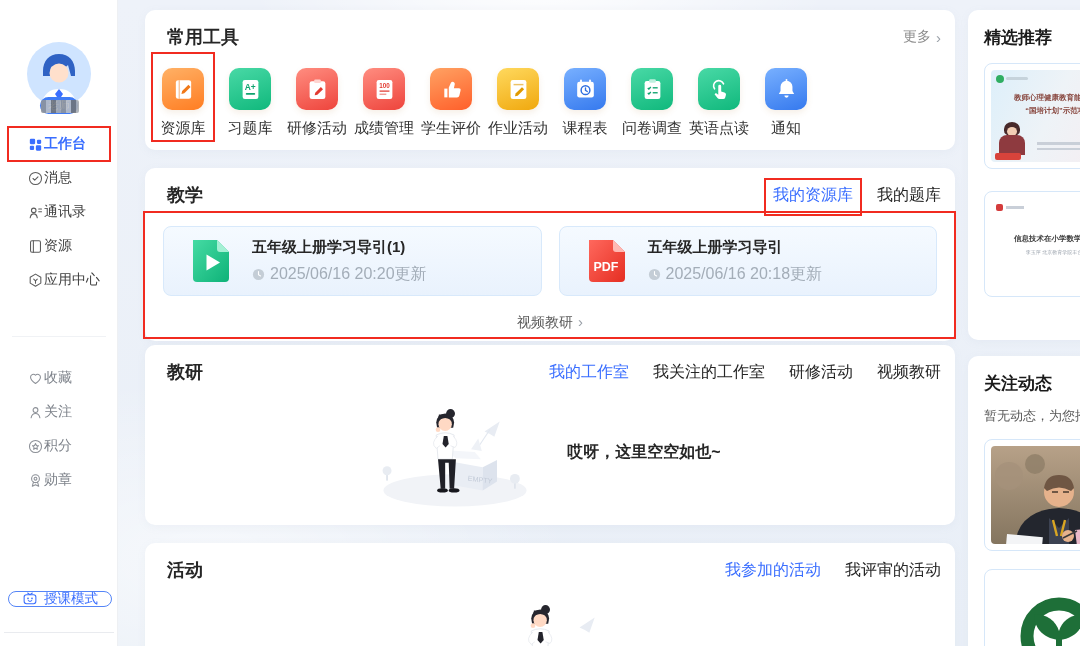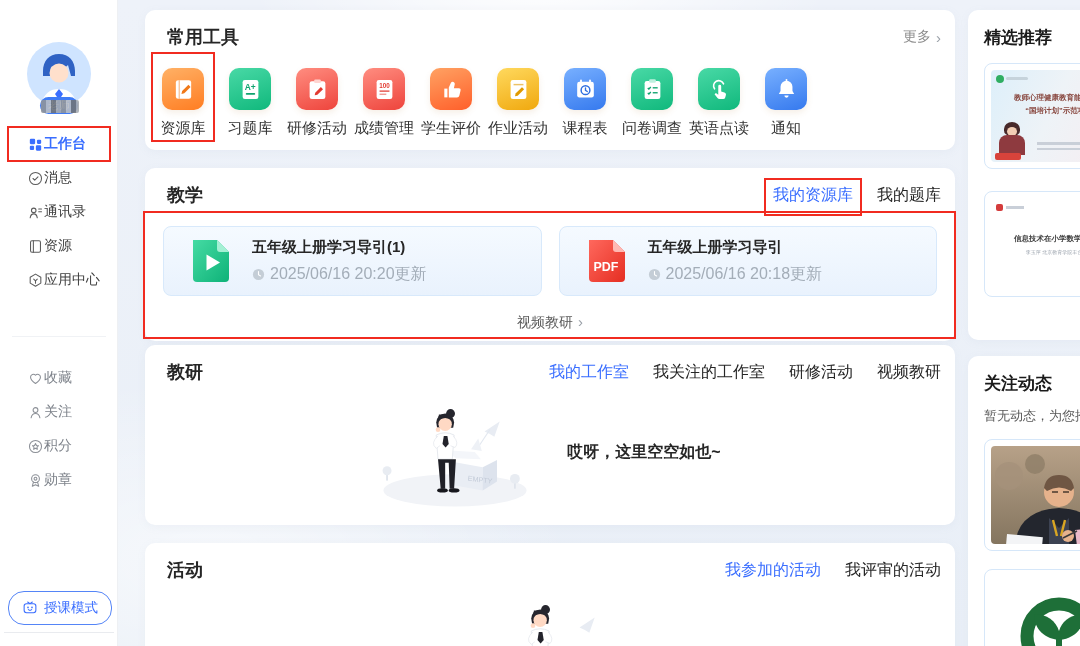--- a/index.html
+++ b/index.html
@@ -33,7 +33,7 @@
   .redbox-workbench { position:absolute; left:7px; top:126px; width:104px; height:36px; border:2px solid #f12b20; pointer-events:none; }
   .side-div1 { position:absolute; left:12px; top:336px; width:94px; height:1px; background:#f0f2f5; }
   .side-div2 { position:absolute; left:4px; top:632px; width:110px; height:1px; background:#e9ebef; }
-  .teach-btn { position:absolute; left:8px; top:591px; height:34px; padding:0 13px; display:flex; align-items:center; gap:6px;
+  .teach-btn { position:absolute; left:8px; top:591px; height:16px; padding:0 13px; display:flex; align-items:center; gap:6px;
     border:1px solid #5585f7; border-radius:16px; background:#fff; color:#3a6eff; font-size:13.5px; }
   .teach-btn svg { width:16px; height:16px; stroke:#3a6eff; fill:none; stroke-width:1.6; stroke-linecap:round; }
 

